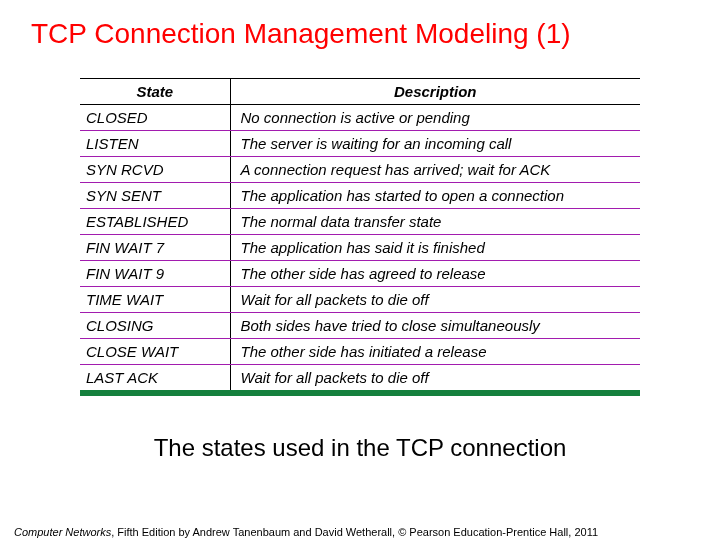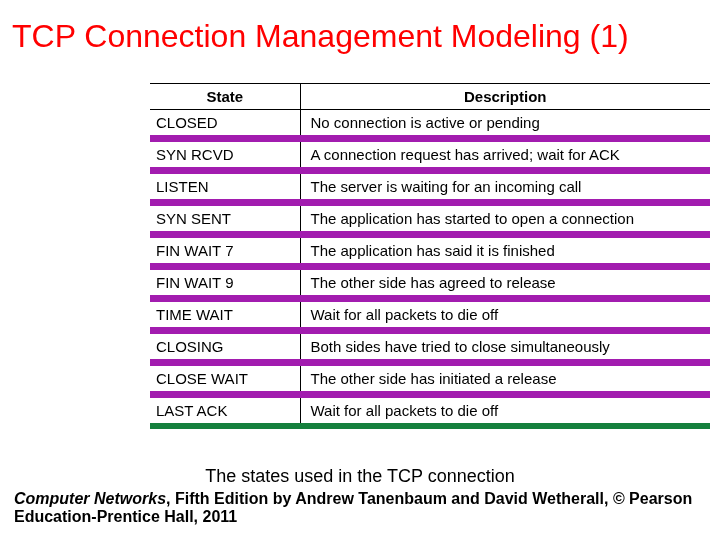--- a/index.html
+++ b/index.html
@@ -17,10 +17,11 @@
     }
     .title {
       color: #ff0000;
-      font-size: 32px;
+      font-size: 28px;
       font-weight: normal;
       margin-bottom: 28px;
       padding-left: 2px;
+      margin-left: 19px;
     }
     .table-wrap {
       display: flex;

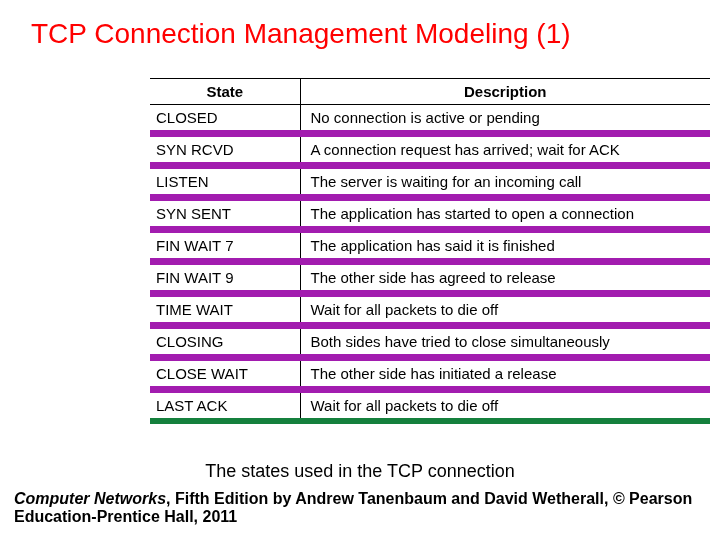--- a/index.html
+++ b/index.html
@@ -25,7 +25,8 @@
     }
     .table-wrap {
       display: flex;
-      justify-content: flex-end;
+      justify-content: center;
+      font-style: italic;
     }
     table {
       border-collapse: collapse;

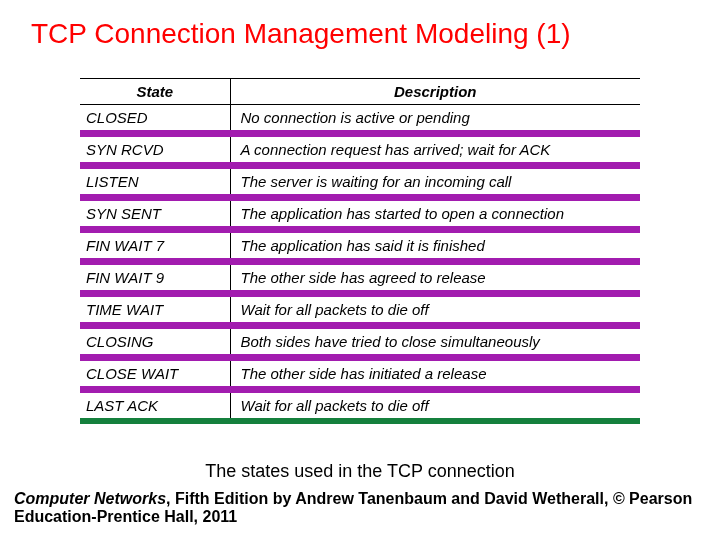--- a/index.html
+++ b/index.html
@@ -47,7 +47,7 @@
     td {
       font-size: 15px;
       padding: 4px 8px 4px 10px;
-      border-bottom: 7px solid #a21caf;
+      border-bottom: 1px solid #a21caf;
       text-align: left;
     }
     td:first-child {

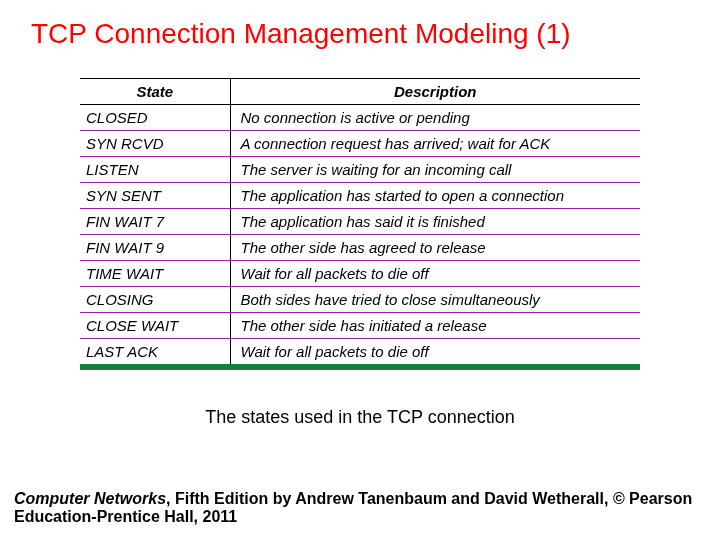--- a/index.html
+++ b/index.html
@@ -94,12 +94,12 @@
           <td>No connection is active or pending</td>
         </tr>
         <tr>
+          <td>LISTEN</td>
+          <td>The server is waiting for an incoming call</td>
+        </tr>
+        <tr>
           <td>SYN RCVD</td>
           <td>A connection request has arrived; wait for ACK</td>
-        </tr>
-        <tr>
-          <td>LISTEN</td>
-          <td>The server is waiting for an incoming call</td>
         </tr>
         <tr>
           <td>SYN SENT</td>

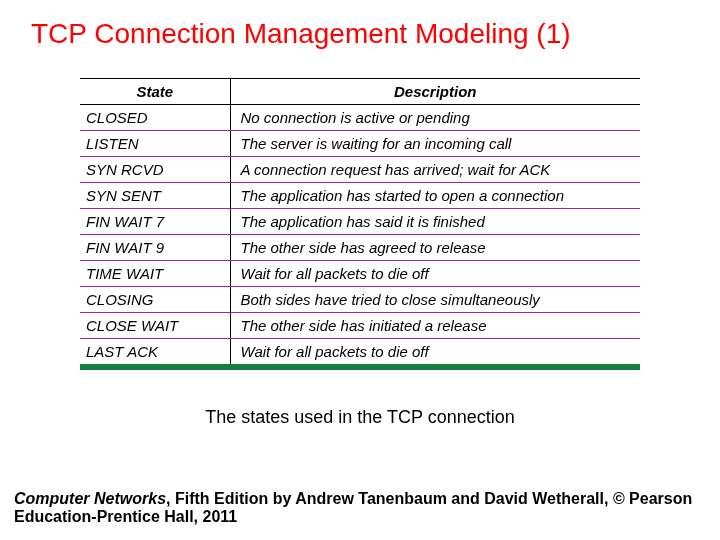--- a/index.html
+++ b/index.html
@@ -106,6 +106,10 @@
           <td>The application has started to open a connection</td>
         </tr>
         <tr>
+          <td>ESTABLISHED</td>
+          <td>The normal data transfer state</td>
+        </tr>
+        <tr>
           <td>FIN WAIT 7</td>
           <td>The application has said it is finished</td>
         </tr>

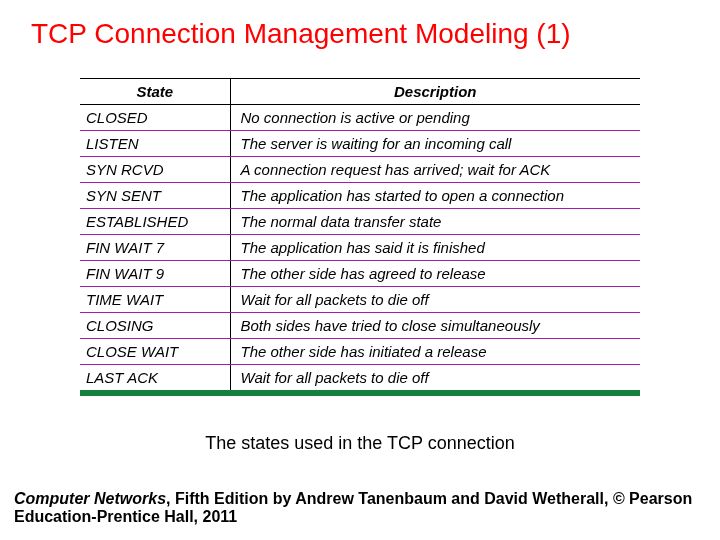--- a/index.html
+++ b/index.html
@@ -58,7 +58,7 @@
     }
     .caption {
       text-align: center;
-      font-size: 18px;
+      font-size: 24px;
       margin-top: 36px;
       line-height: 1.3;
     }

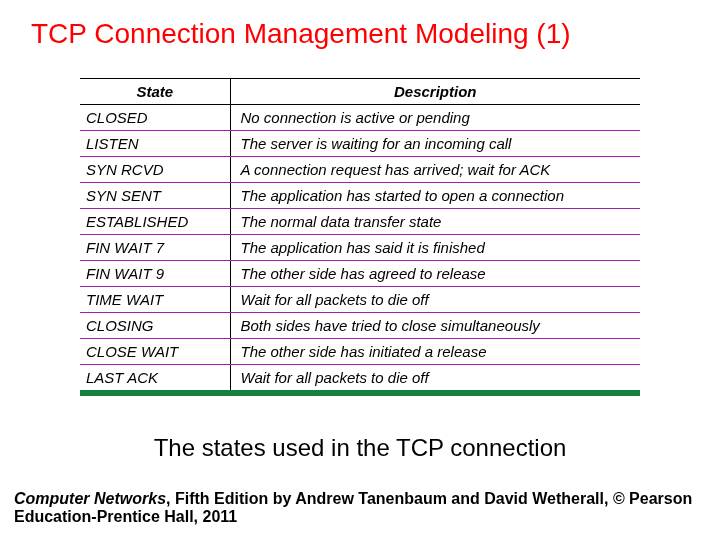--- a/index.html
+++ b/index.html
@@ -64,12 +64,11 @@
     }
     .footer {
       position: absolute;
-      bottom: 14px;
+      bottom: 2px;
       left: 14px;
       right: 14px;
-      font-size: 16px;
+      font-size: 11px;
       color: #000;
-      font-weight: bold;
     }
     .footer .book-title {
       font-style: italic;

